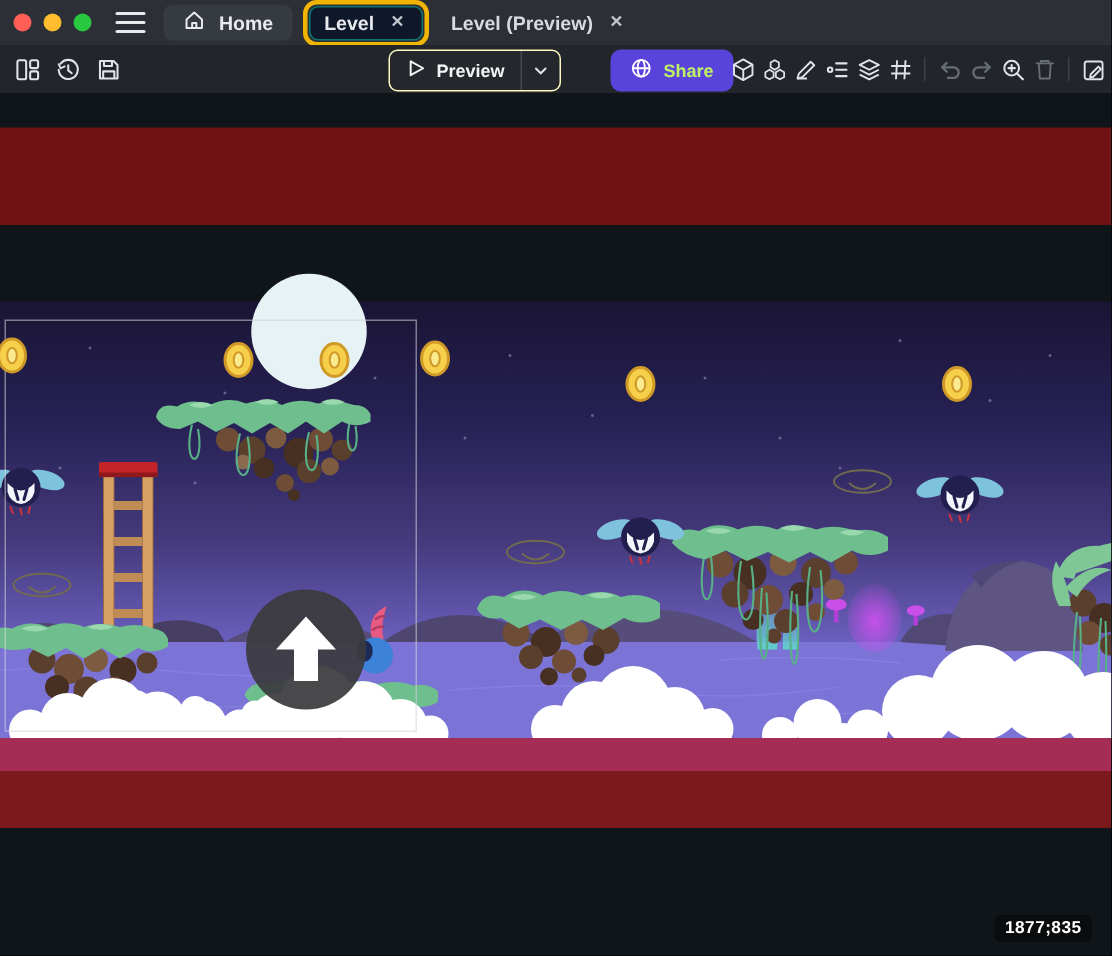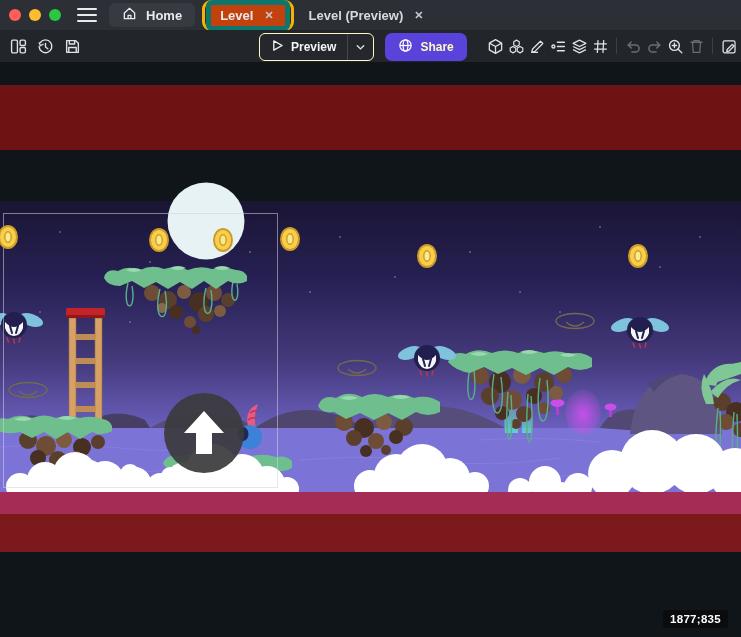--- a/index.html
+++ b/index.html
@@ -16,7 +16,7 @@
   .tab{display:flex;align-items:center;gap:9px;color:#e8ebee;font-size:13px;font-weight:600;cursor:pointer;}
   .tab-home{padding:0 13px;height:24px;border-radius:6px;background:#363a41;margin-right:4px;}
   .hl-box{border:3px solid #f0b402;border-radius:9px;display:flex;align-items:center;height:25px;padding:0 1px;margin:0 3px;}
-  .tab-level{background:#c2410c;border:5px solid #0f766e;border-radius:6px;height:21px;padding:0 9px;}
+  .tab-level{background:#0f172a;border:1px solid #0f766e;border-radius:6px;height:21px;padding:0 9px;}
   .tab-events{padding:0 12px;color:#d7dade;}
   .closex{font-size:11px;color:#c3c7cc;line-height:1;padding:1px 2px;cursor:pointer;}
 

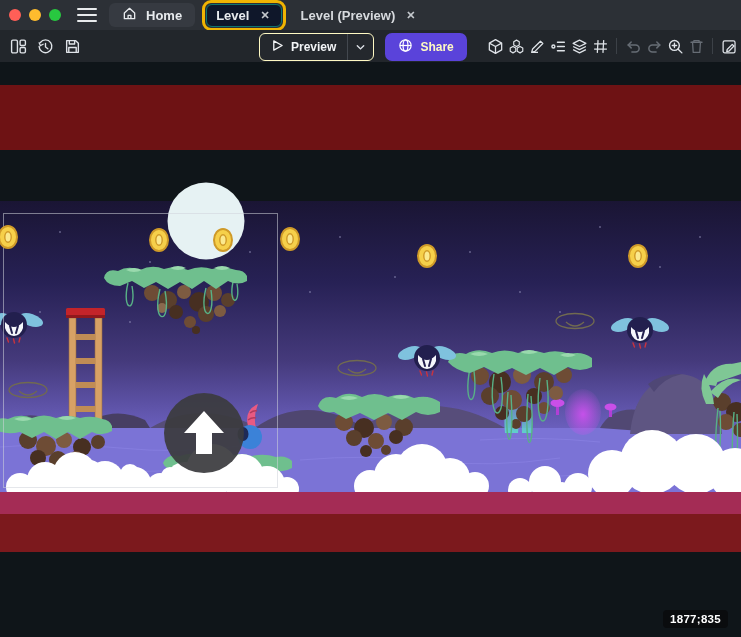--- a/index.html
+++ b/index.html
@@ -30,7 +30,7 @@
   .bp-main{display:flex;align-items:center;gap:7px;padding:0 11px;}
   .bp-split{width:1px;height:26px;background:#43484f;}
   .bp-arrow{padding:0 7px;display:flex;align-items:center;}
-  .btn-share{display:flex;align-items:center;gap:7px;height:28px;padding:0 13px;background:#5a43da;border-radius:7px;color:#fef9c3;font-size:12px;font-weight:700;cursor:pointer;}
+  .btn-share{display:flex;align-items:center;gap:7px;height:28px;padding:0 13px;background:#5a43da;border-radius:7px;color:#bef264;font-size:12px;font-weight:700;cursor:pointer;margin-left:22px;}
   .tb-right{position:absolute;right:3px;top:7px;display:flex;gap:3px;align-items:center;}
   .sep{width:1px;height:16px;background:#3c4147;margin:0 4px;}
 

